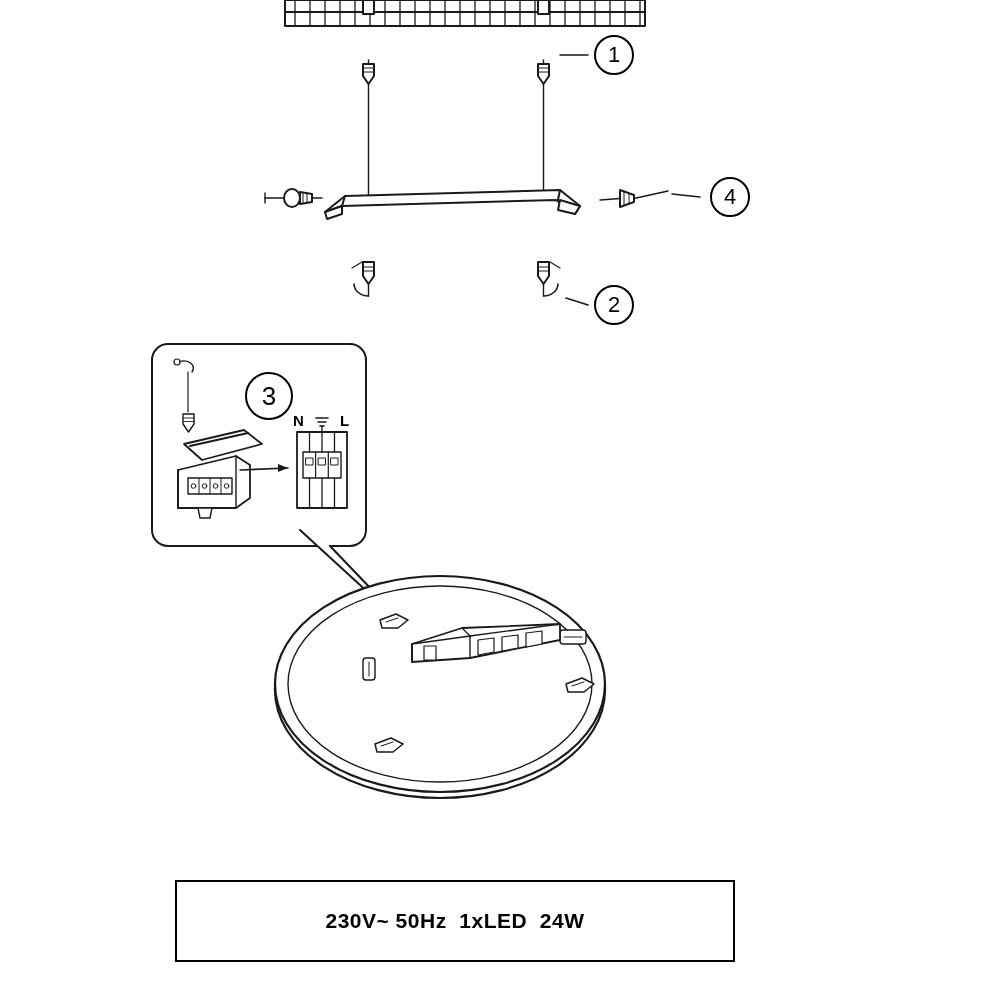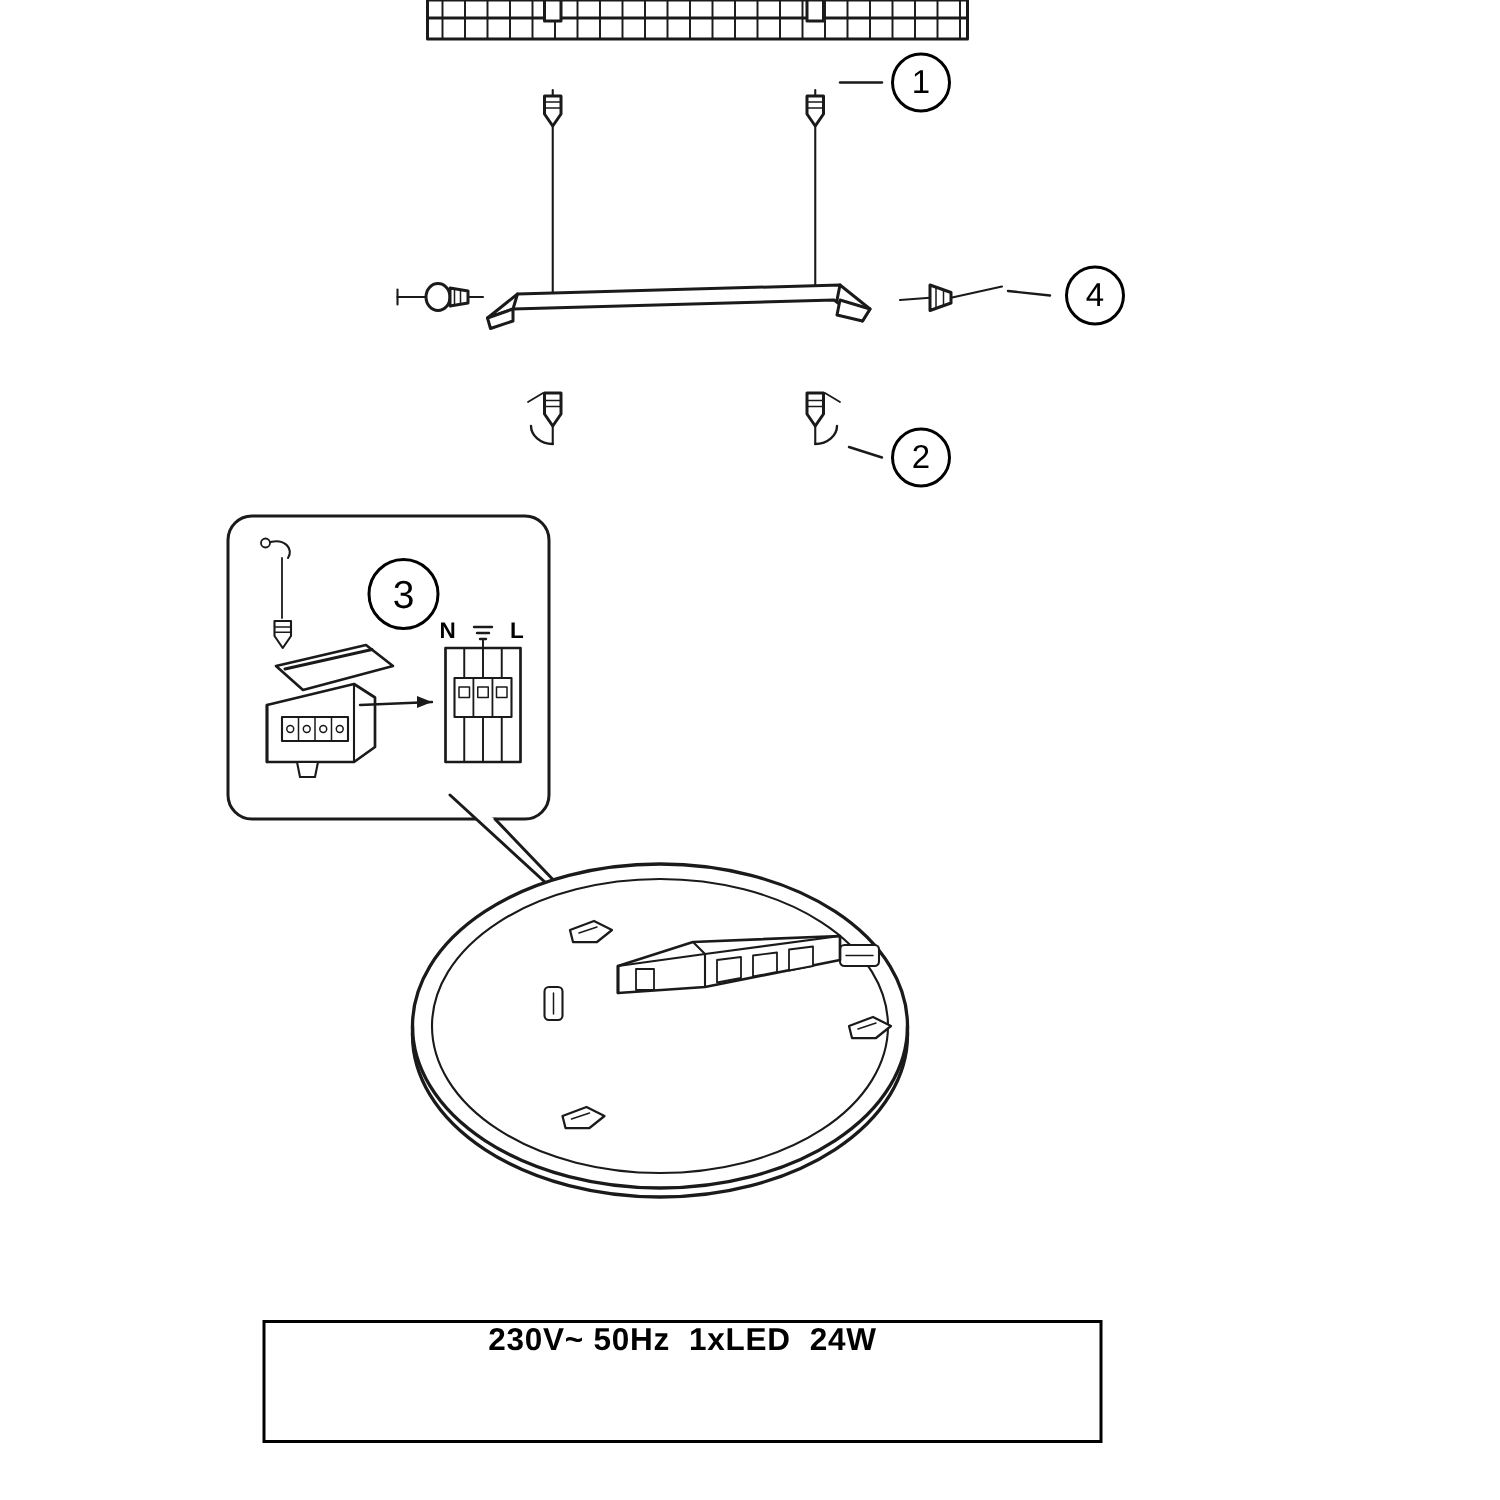--- a/index.html
+++ b/index.html
@@ -35,6 +35,7 @@
     border: 2px solid #000000;
     box-sizing: border-box;
     display: flex;
+    align-items: center;
     justify-content: center;
   }
   .spec-text {

